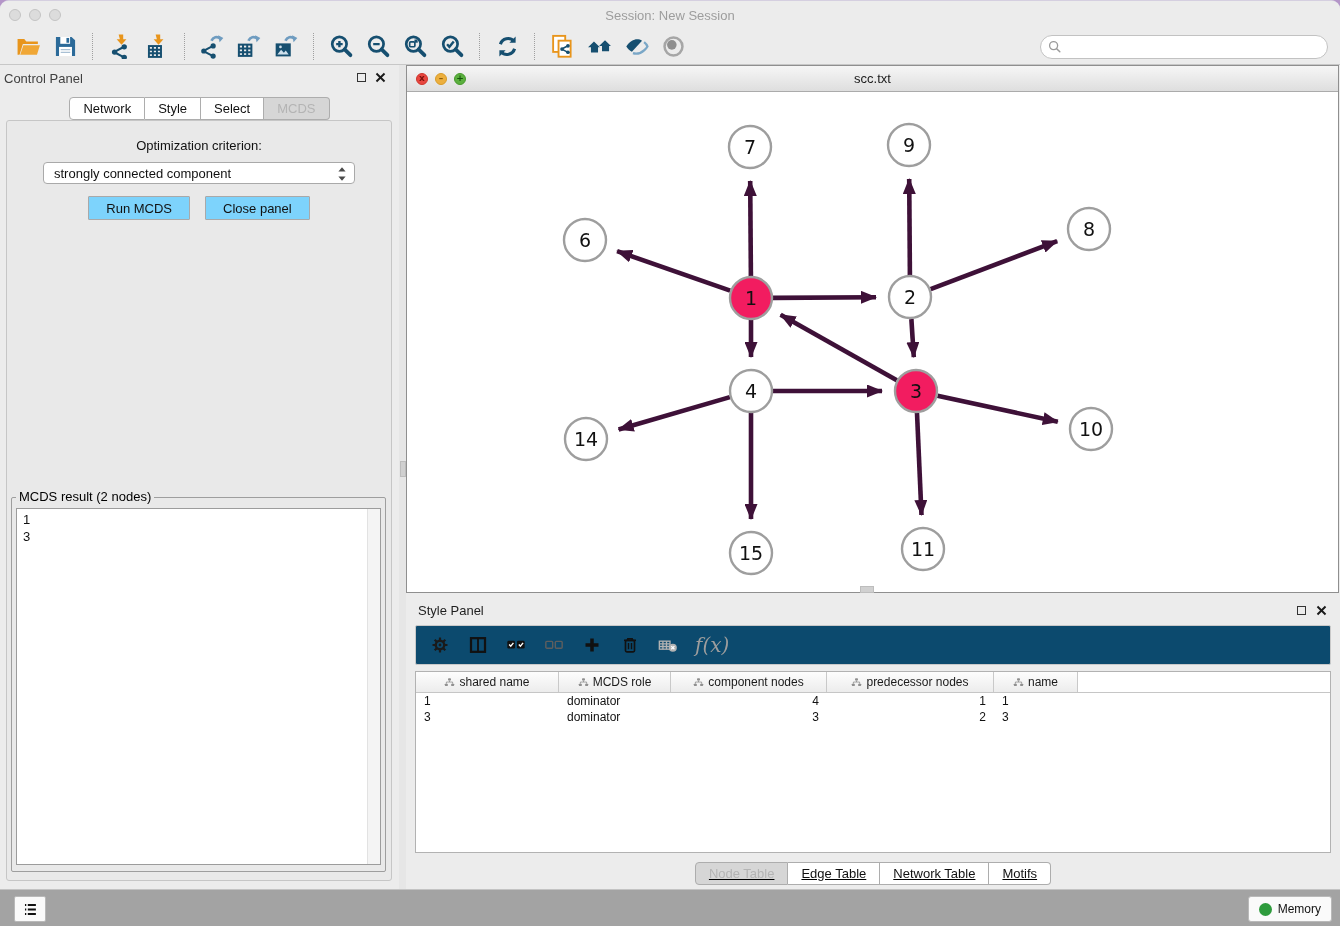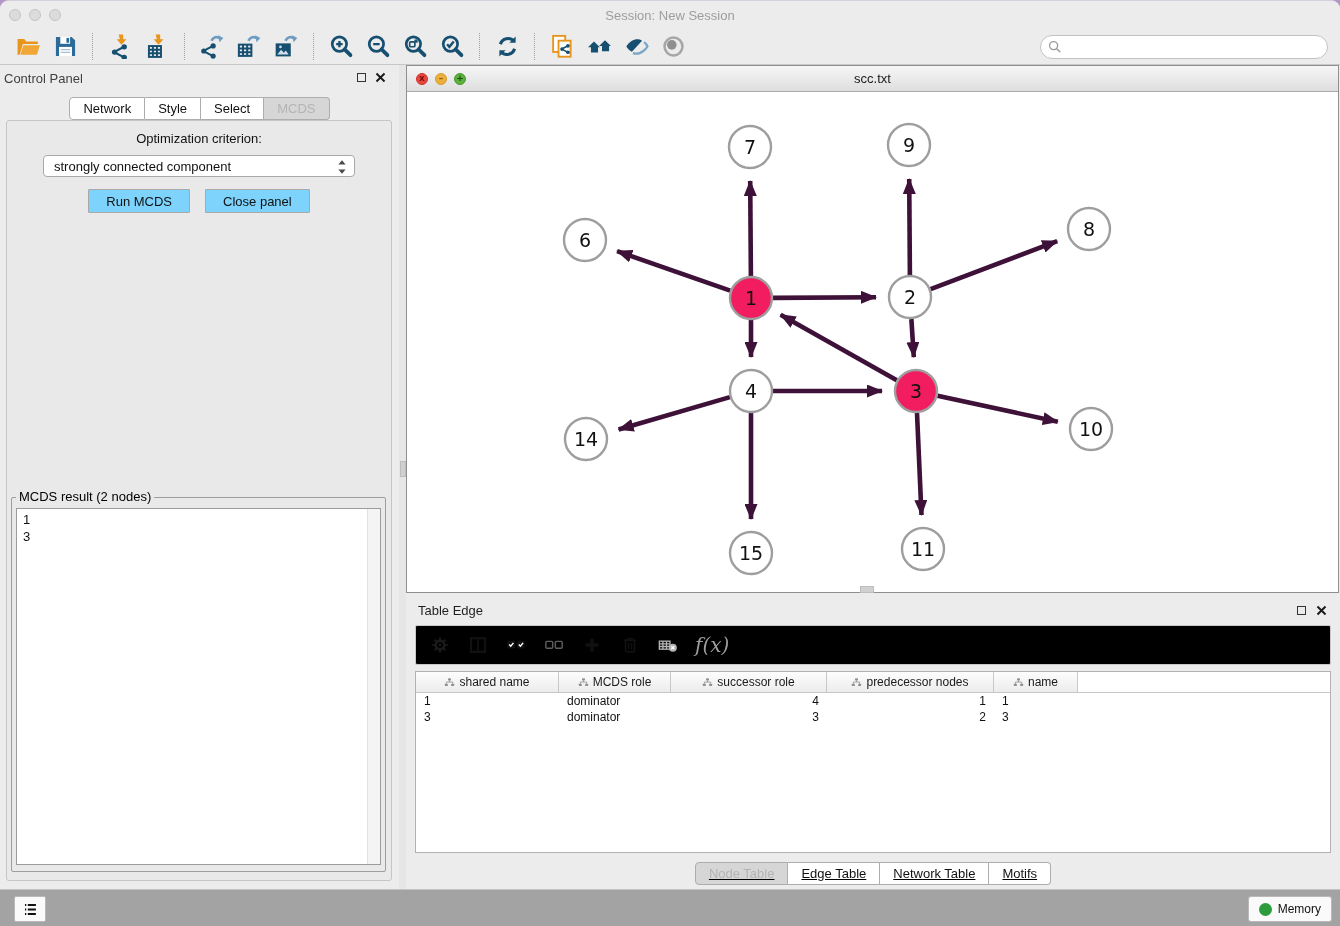--- a/index.html
+++ b/index.html
@@ -35,7 +35,7 @@
   .tab:last-child{border-radius:0 4px 4px 0;}
   .tab.active{background:#d6d6d6;color:#b4b4b4;}
   .cp-content{position:absolute;left:6px;right:7px;top:55px;bottom:10px;background:#e9e9e9;border:1px solid #c6c6c6;border-radius:3px;}
-  .opt-label{margin-top:10px;text-align:center;font-size:13px;color:#111;}
+  .opt-label{margin-top:17px;text-align:center;font-size:13px;color:#111;}
   .select-box{margin:9px auto 0;width:312px;height:22px;background:#fff;border:1px solid #a9a9a9;border-radius:4px;display:flex;align-items:center;font-size:13px;color:#111;padding-left:10px;box-sizing:border-box;position:relative;}
   .select-chevrons{position:absolute;right:7px;top:3px;}
   .btn-row{margin-top:12px;display:flex;justify-content:center;gap:15px;}

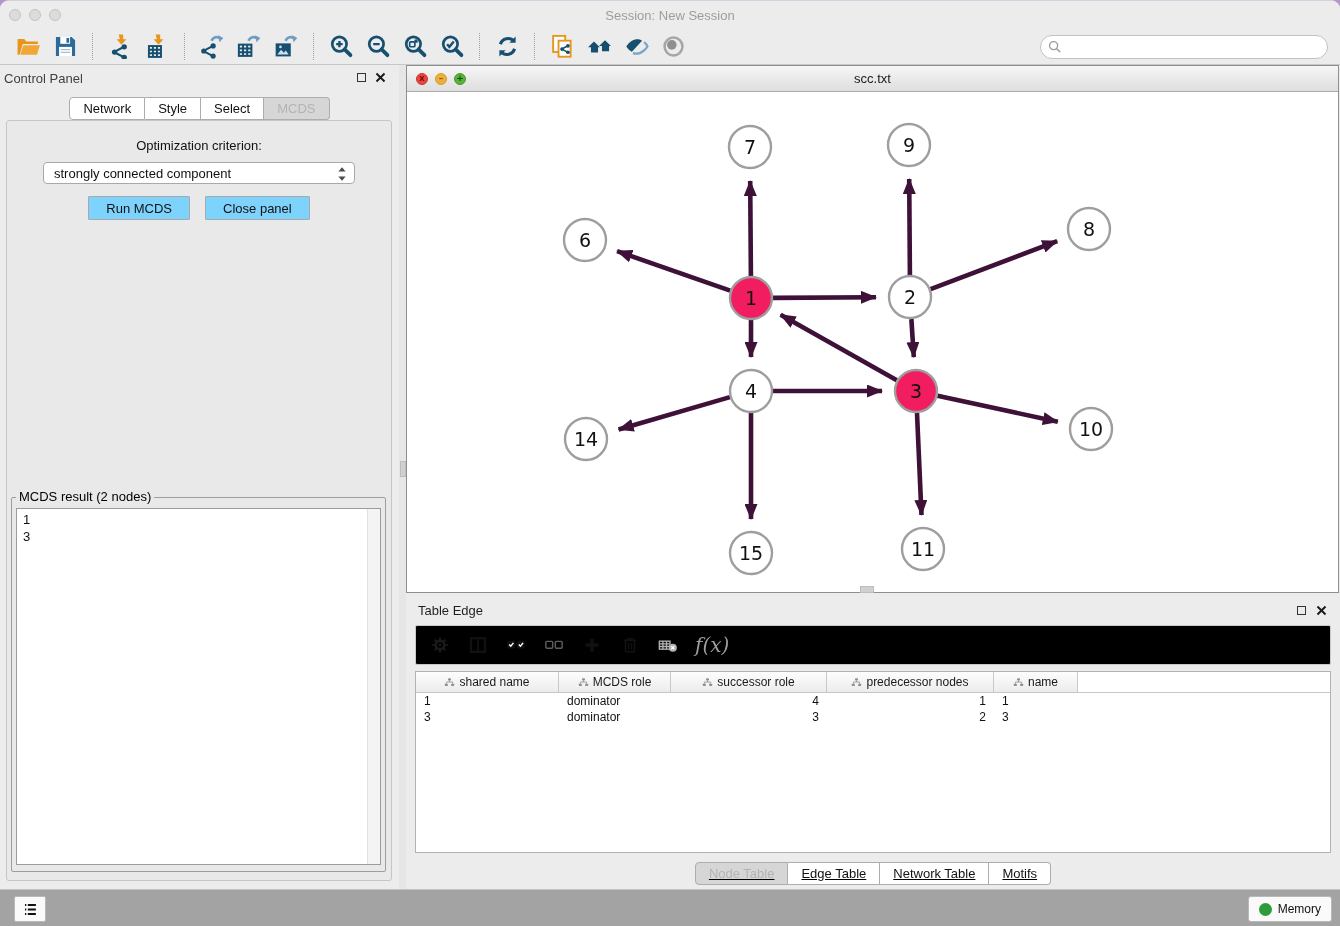--- a/index.html
+++ b/index.html
@@ -463,7 +463,7 @@
   <div class="hgrip"></div>
 
   <div class="table-panel">
-    <span class="tp-title">Table Edge</span>
+    <span class="tp-title">Style Panel</span>
     <span class="float-ico" style="right:34px;top:7px"></span>
     <svg class="close-ico" style="right:13px;top:6px">
         <use href="#i-x"></use>

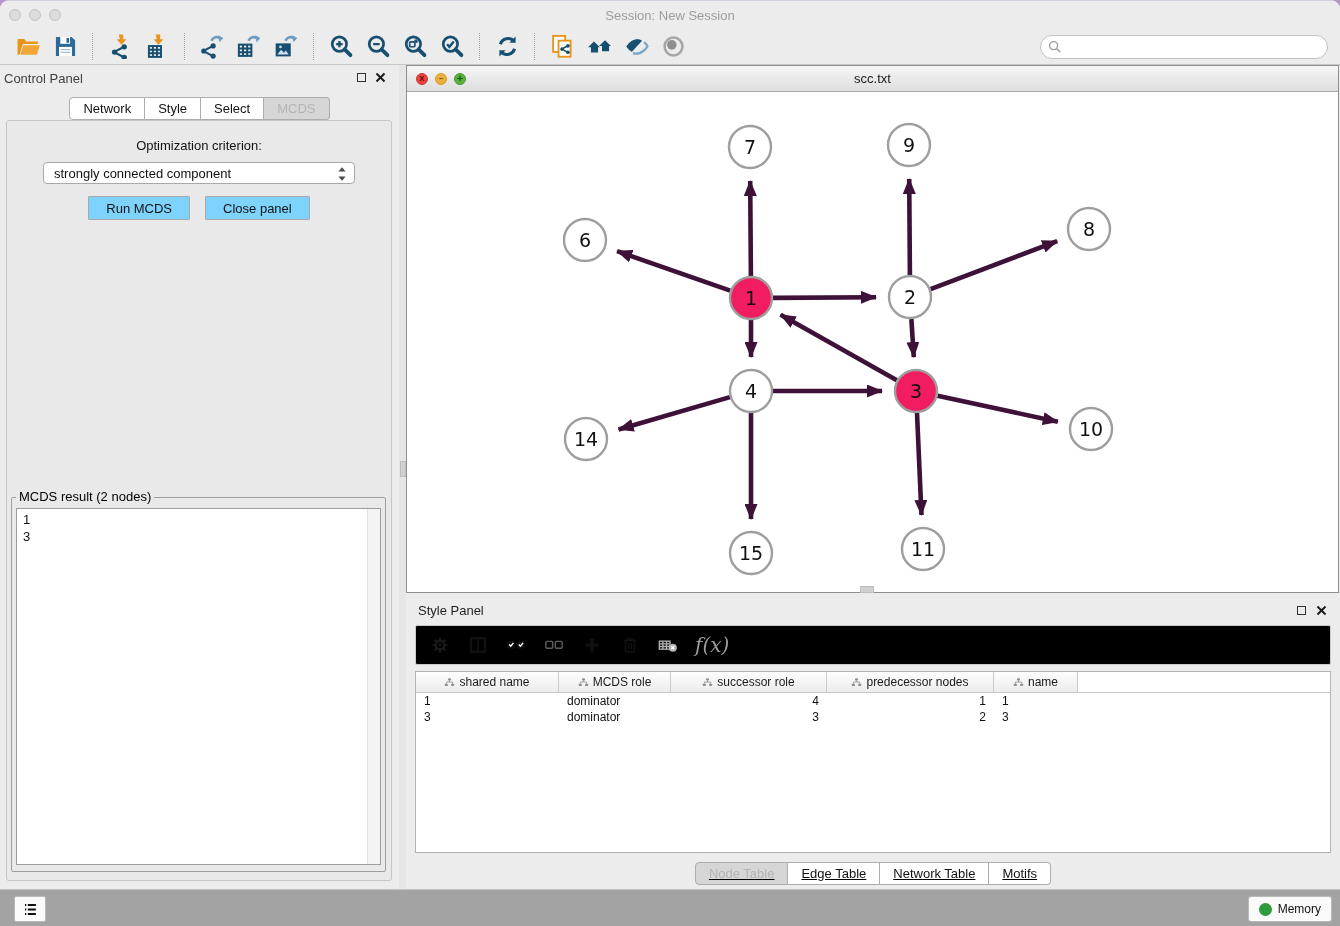--- a/index.html
+++ b/index.html
@@ -62,7 +62,7 @@
   
   .table-panel{position:absolute;left:406px;top:598px;width:934px;height:292px;background:#ececec;}
   .tp-title{position:absolute;left:12px;top:4px;font-size:13px;color:#1f1f1f;}
-  .tp-toolbar{position:absolute;left:9px;right:9px;top:26px;height:40px;background:#000000;border:1px solid #c9c9c9;border-radius:2px;box-sizing:border-box;display:flex;align-items:center;padding-left:13px;gap:17px;}
+  .tp-toolbar{position:absolute;left:9px;right:9px;top:26px;height:40px;background:#0c4a6e;border:1px solid #c9c9c9;border-radius:2px;box-sizing:border-box;display:flex;align-items:center;padding-left:13px;gap:17px;}
   .tp-ico{width:21px;height:21px;display:flex;align-items:center;justify-content:center;}
   .tp-ico svg{width:20px;height:20px;}
   .fx{font-family:"DejaVu Serif",serif;font-style:italic;font-size:20px;color:#9d9d9d;line-height:20px;}

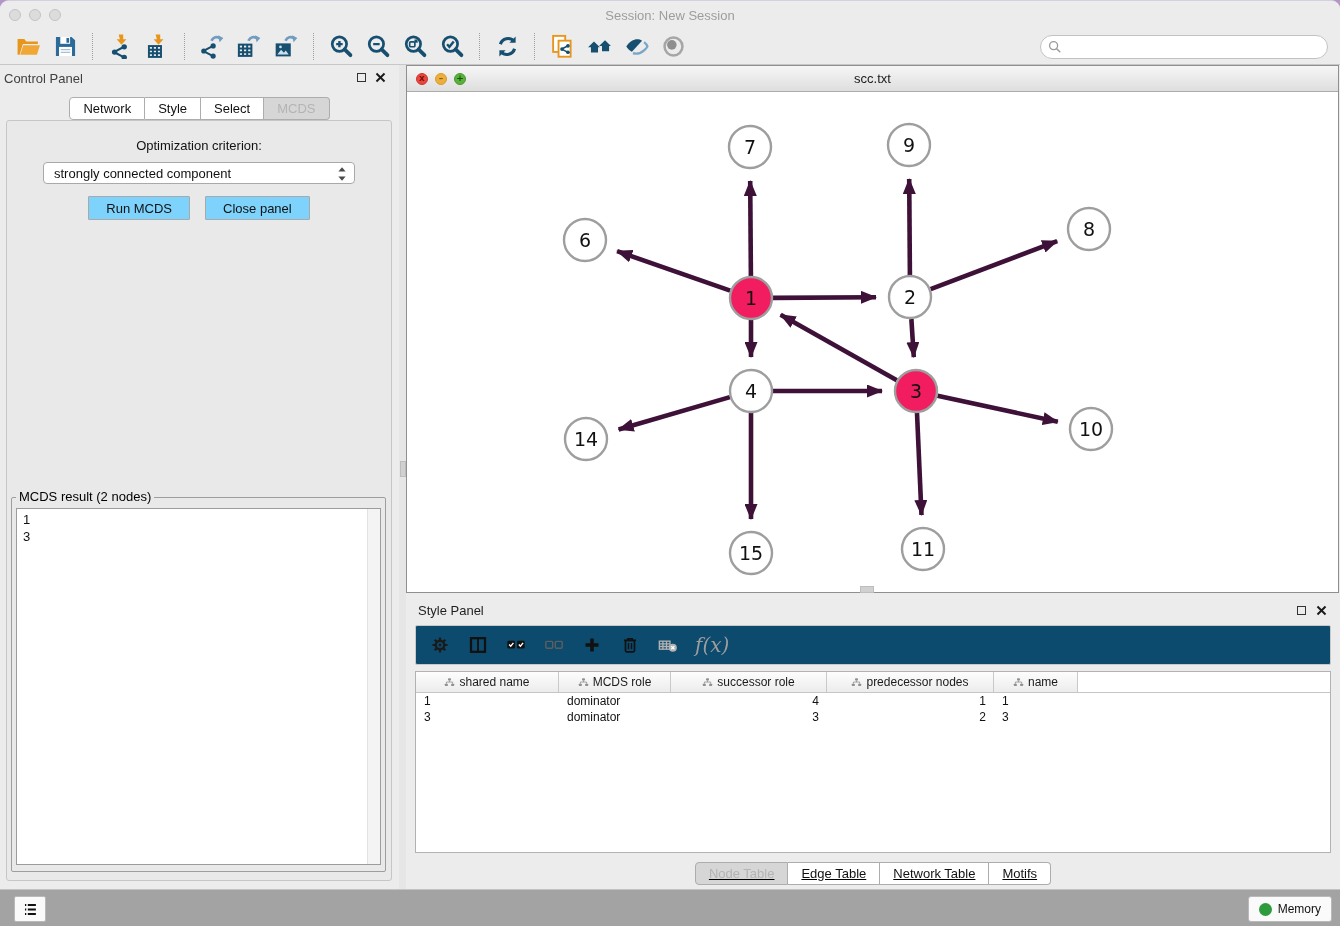--- a/index.html
+++ b/index.html
@@ -526,7 +526,7 @@
             <svg>
               <use href="#i-tree"></use>
             </svg>
-            <span>successor role</span>
+            <span>component nodes</span>
           </div>
           <div class="th" style="width: 167px;">
             <svg>

